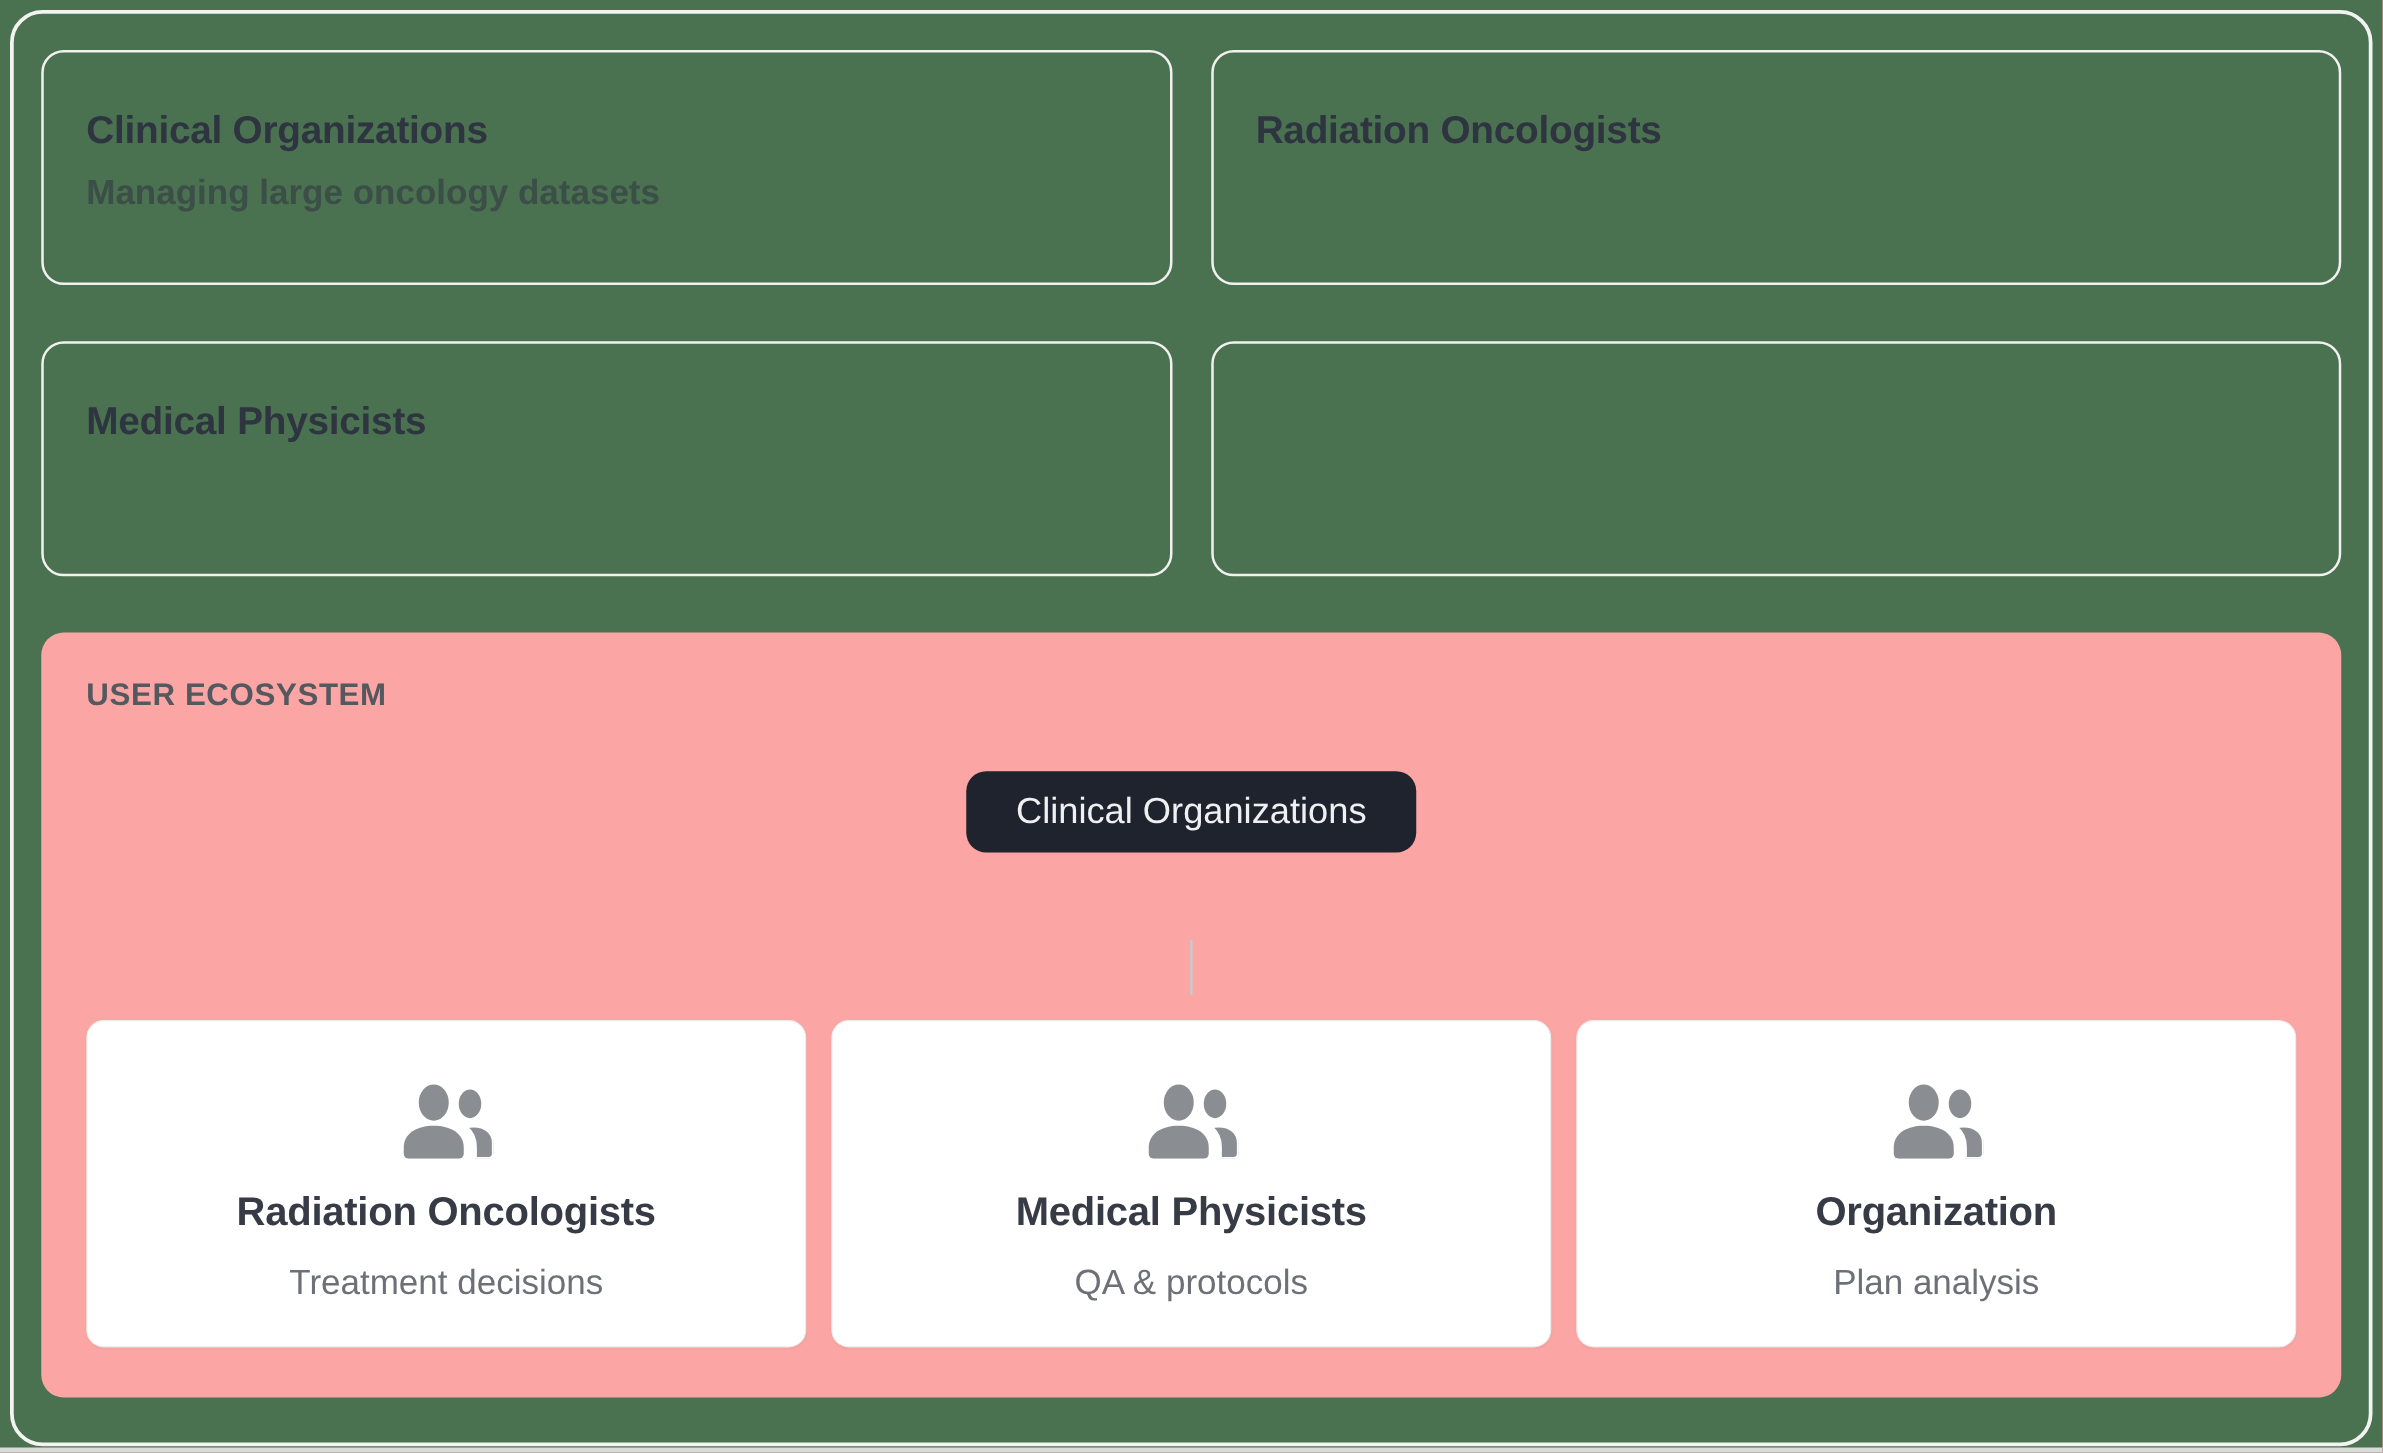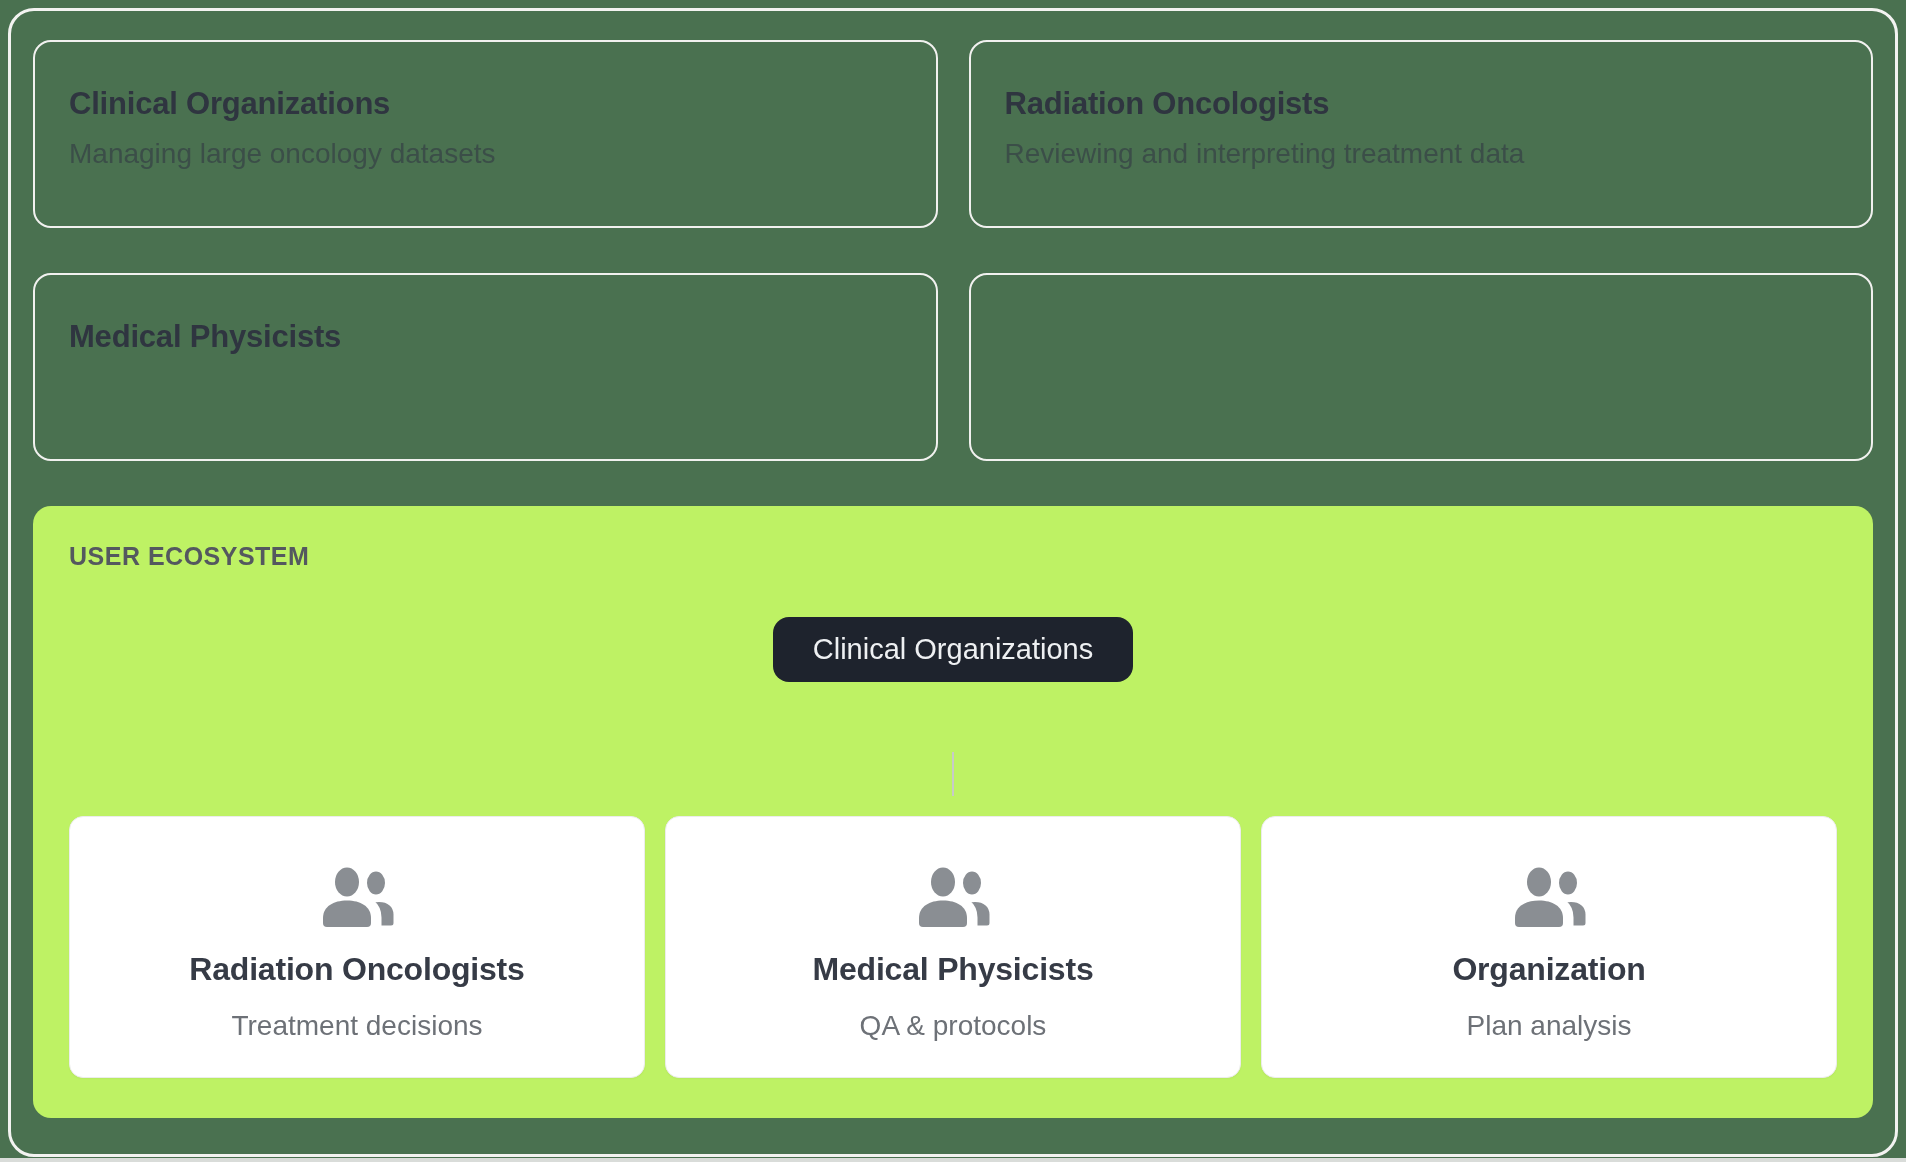--- a/index.html
+++ b/index.html
@@ -52,7 +52,7 @@
   .g-card .g-desc{
     margin:0;
     font-size:28px;
-    font-weight:400;
+    font-weight:700;
     color:rgba(50,56,68,0.62);
   }
   .eco-section{

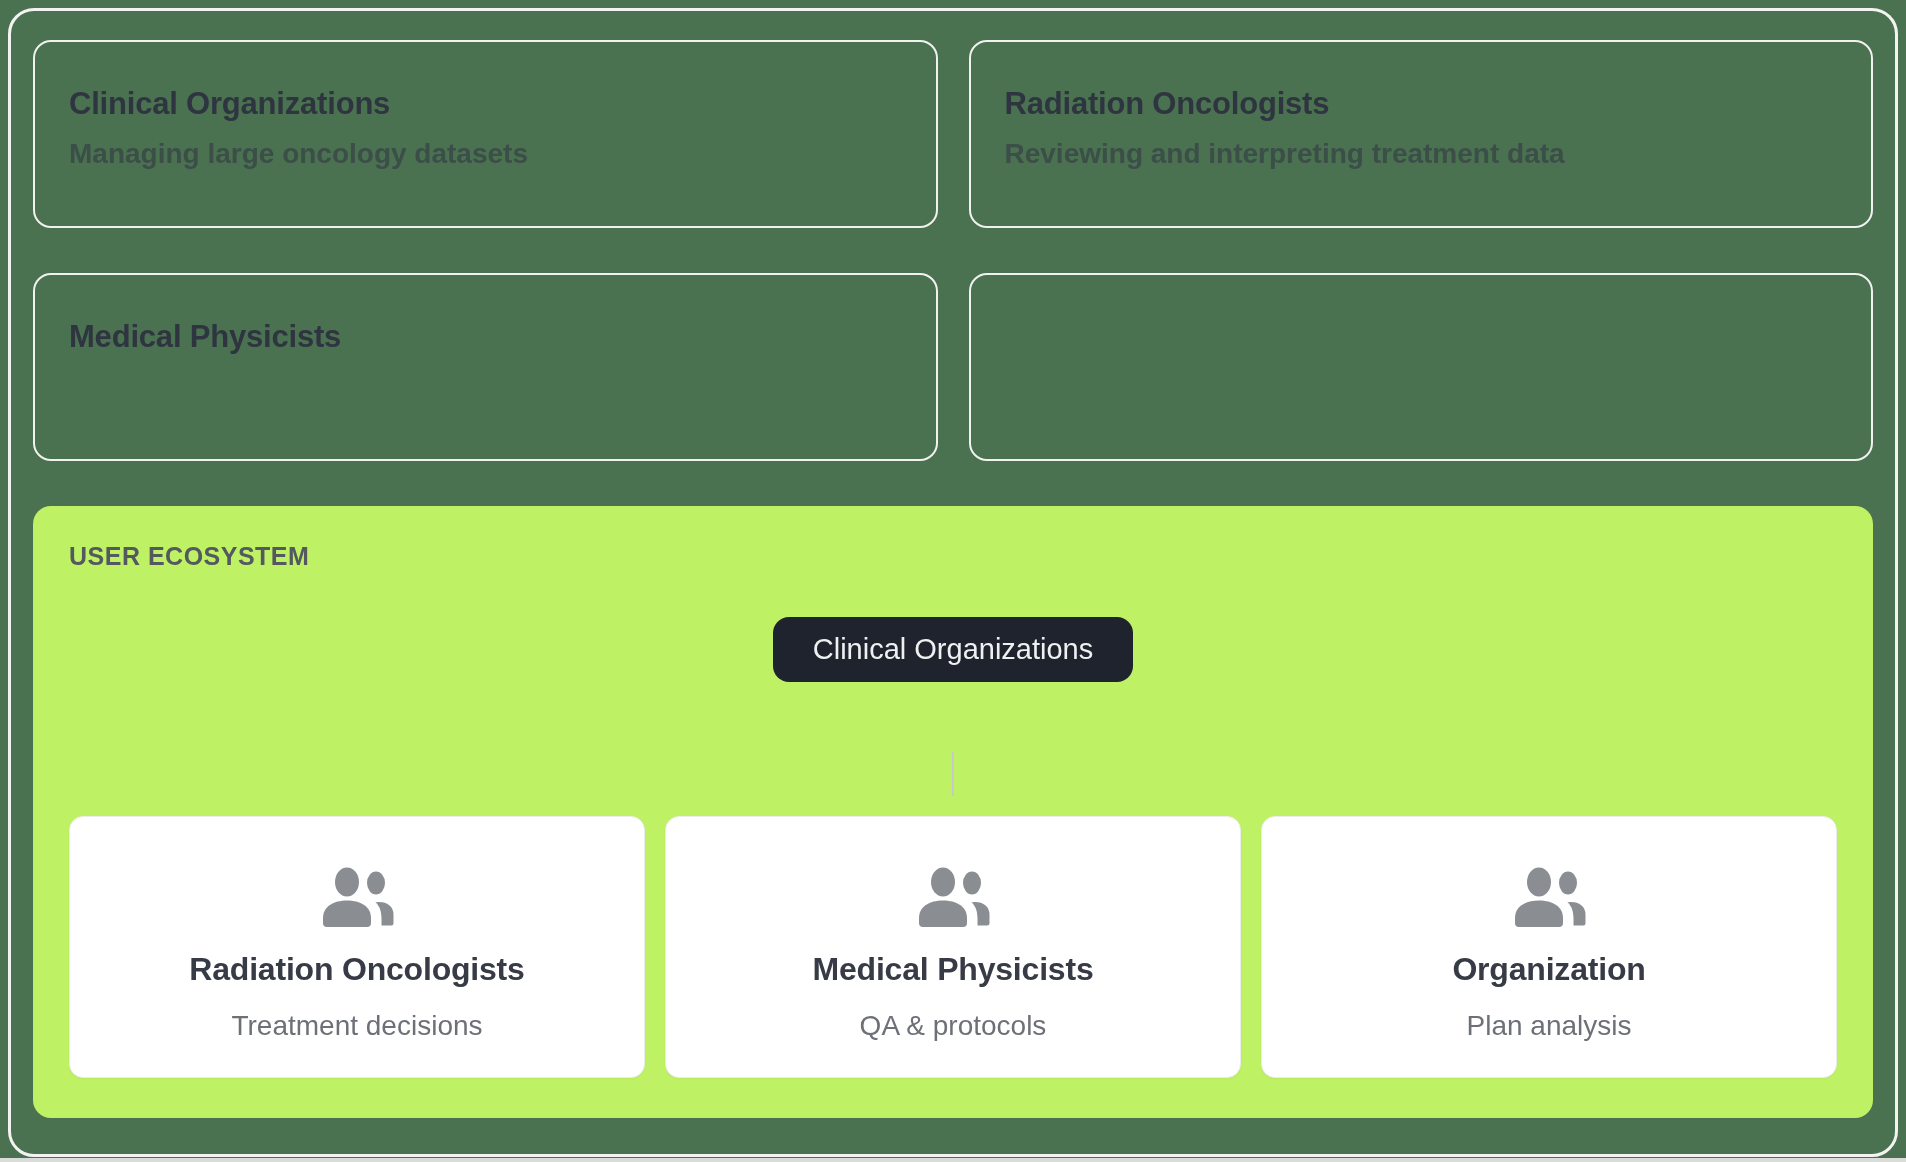--- a/index.html
+++ b/index.html
@@ -138,7 +138,6 @@
     </div>
     <div class="g-card">
       <h3 class="g-title">Radiation Oncologists</h3>
-      <p class="g-desc">Reviewing and interpreting treatment data</p>
     </div>
     <div class="g-card">
       <h3 class="g-title">Medical Physicists</h3>

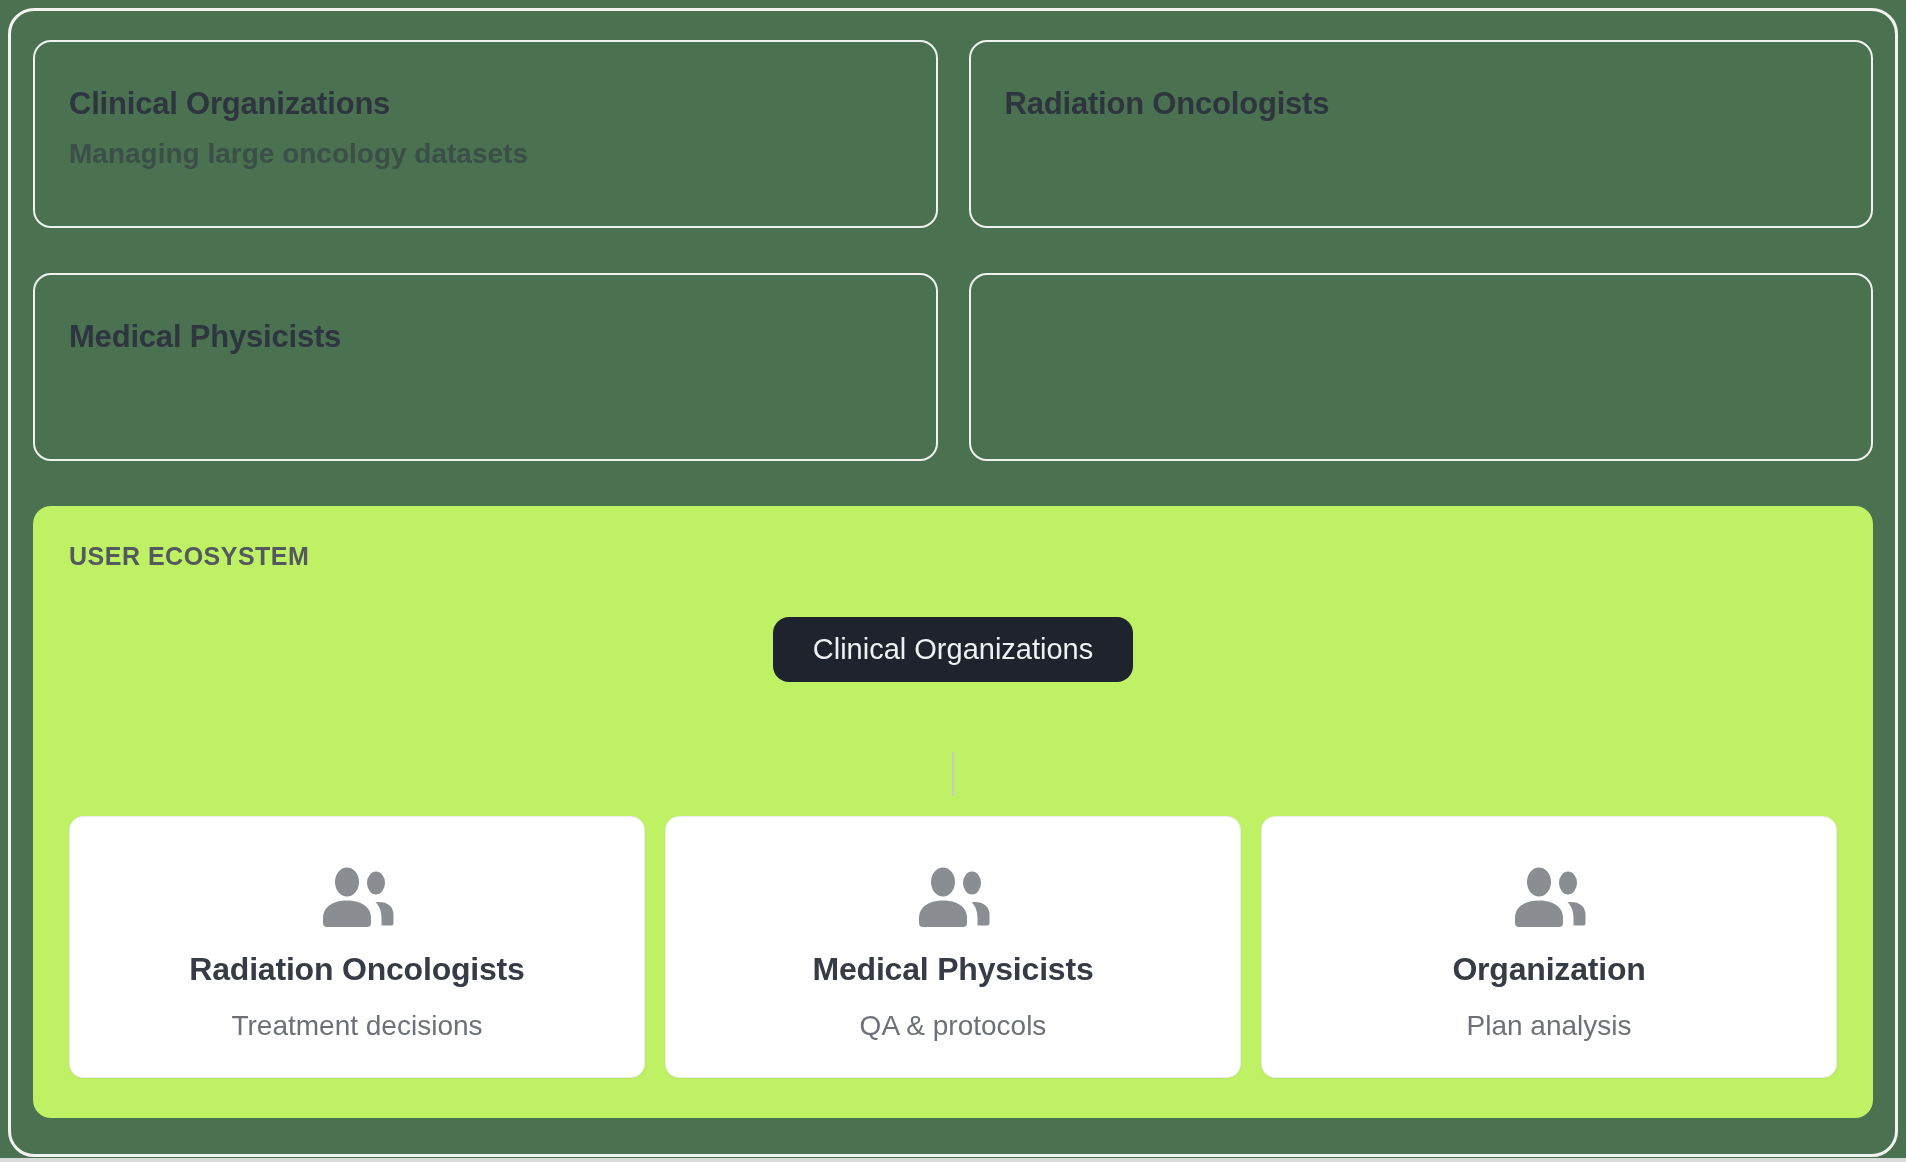--- a/index.html
+++ b/index.html
@@ -56,7 +56,7 @@
     color:rgba(50,56,68,0.62);
   }
   .eco-section{
-    background:#bef264;
+    background:#fca5a5;
     border-radius:18px;
     height:612px;
     box-sizing:border-box;

